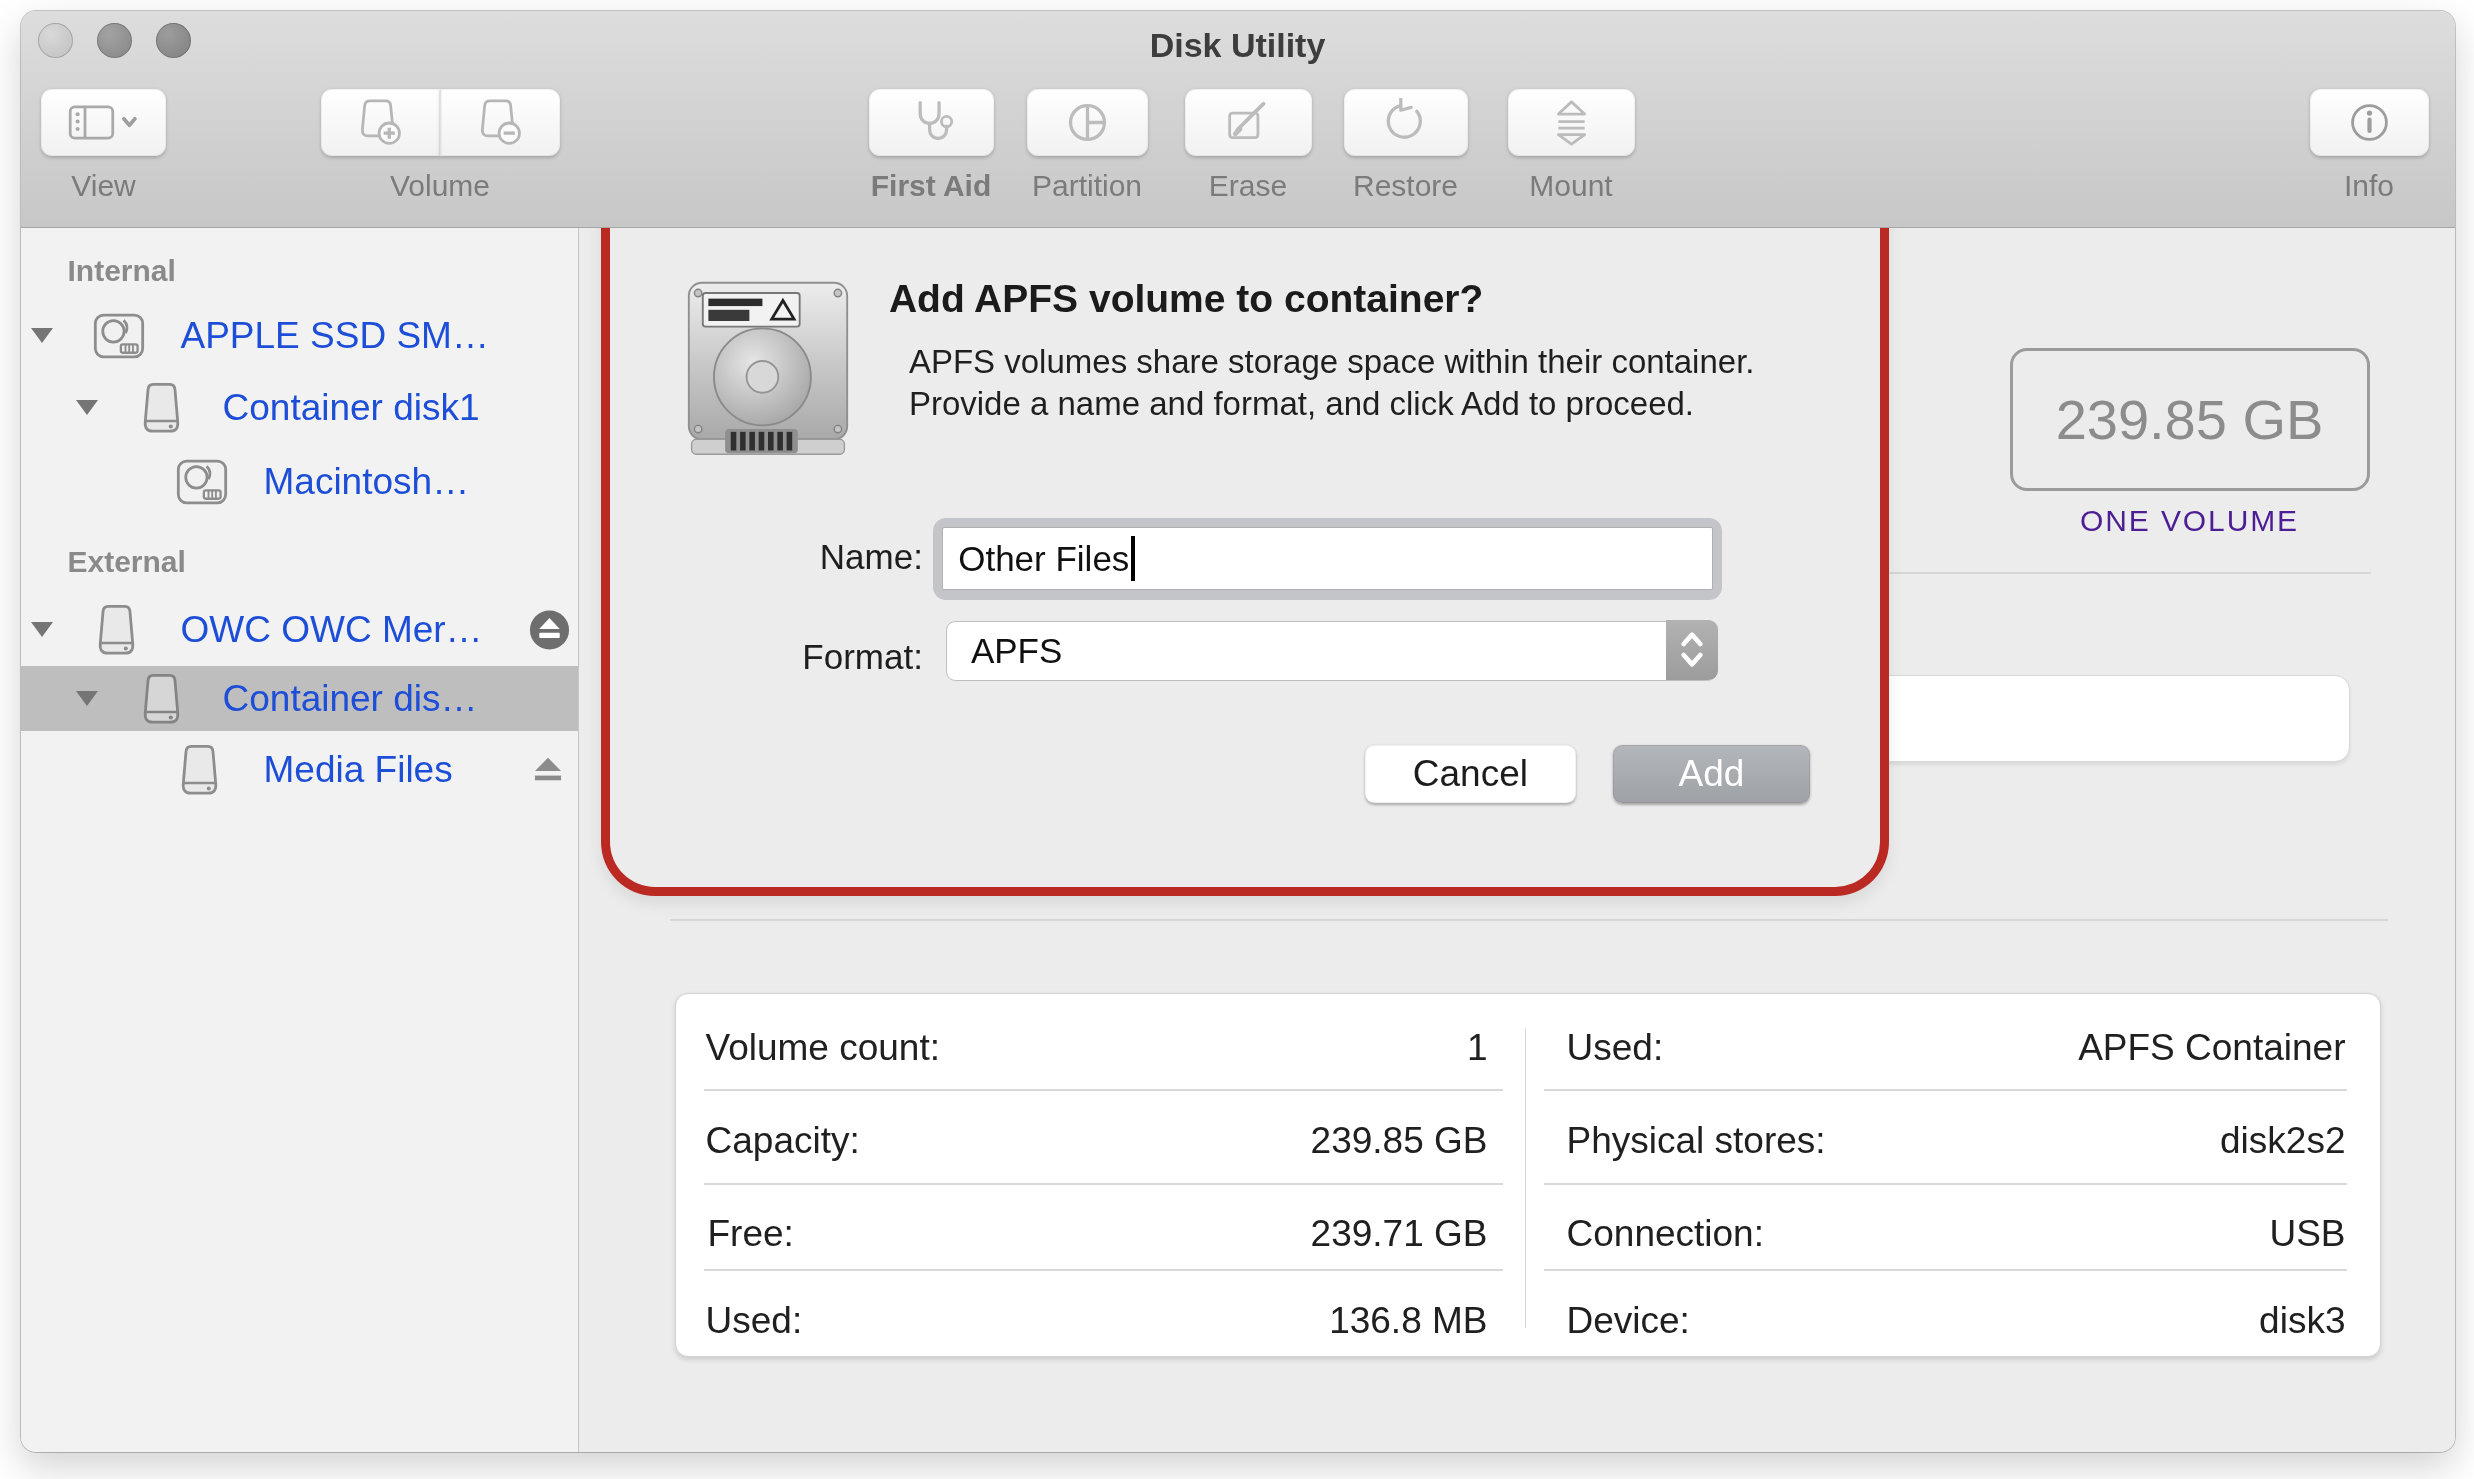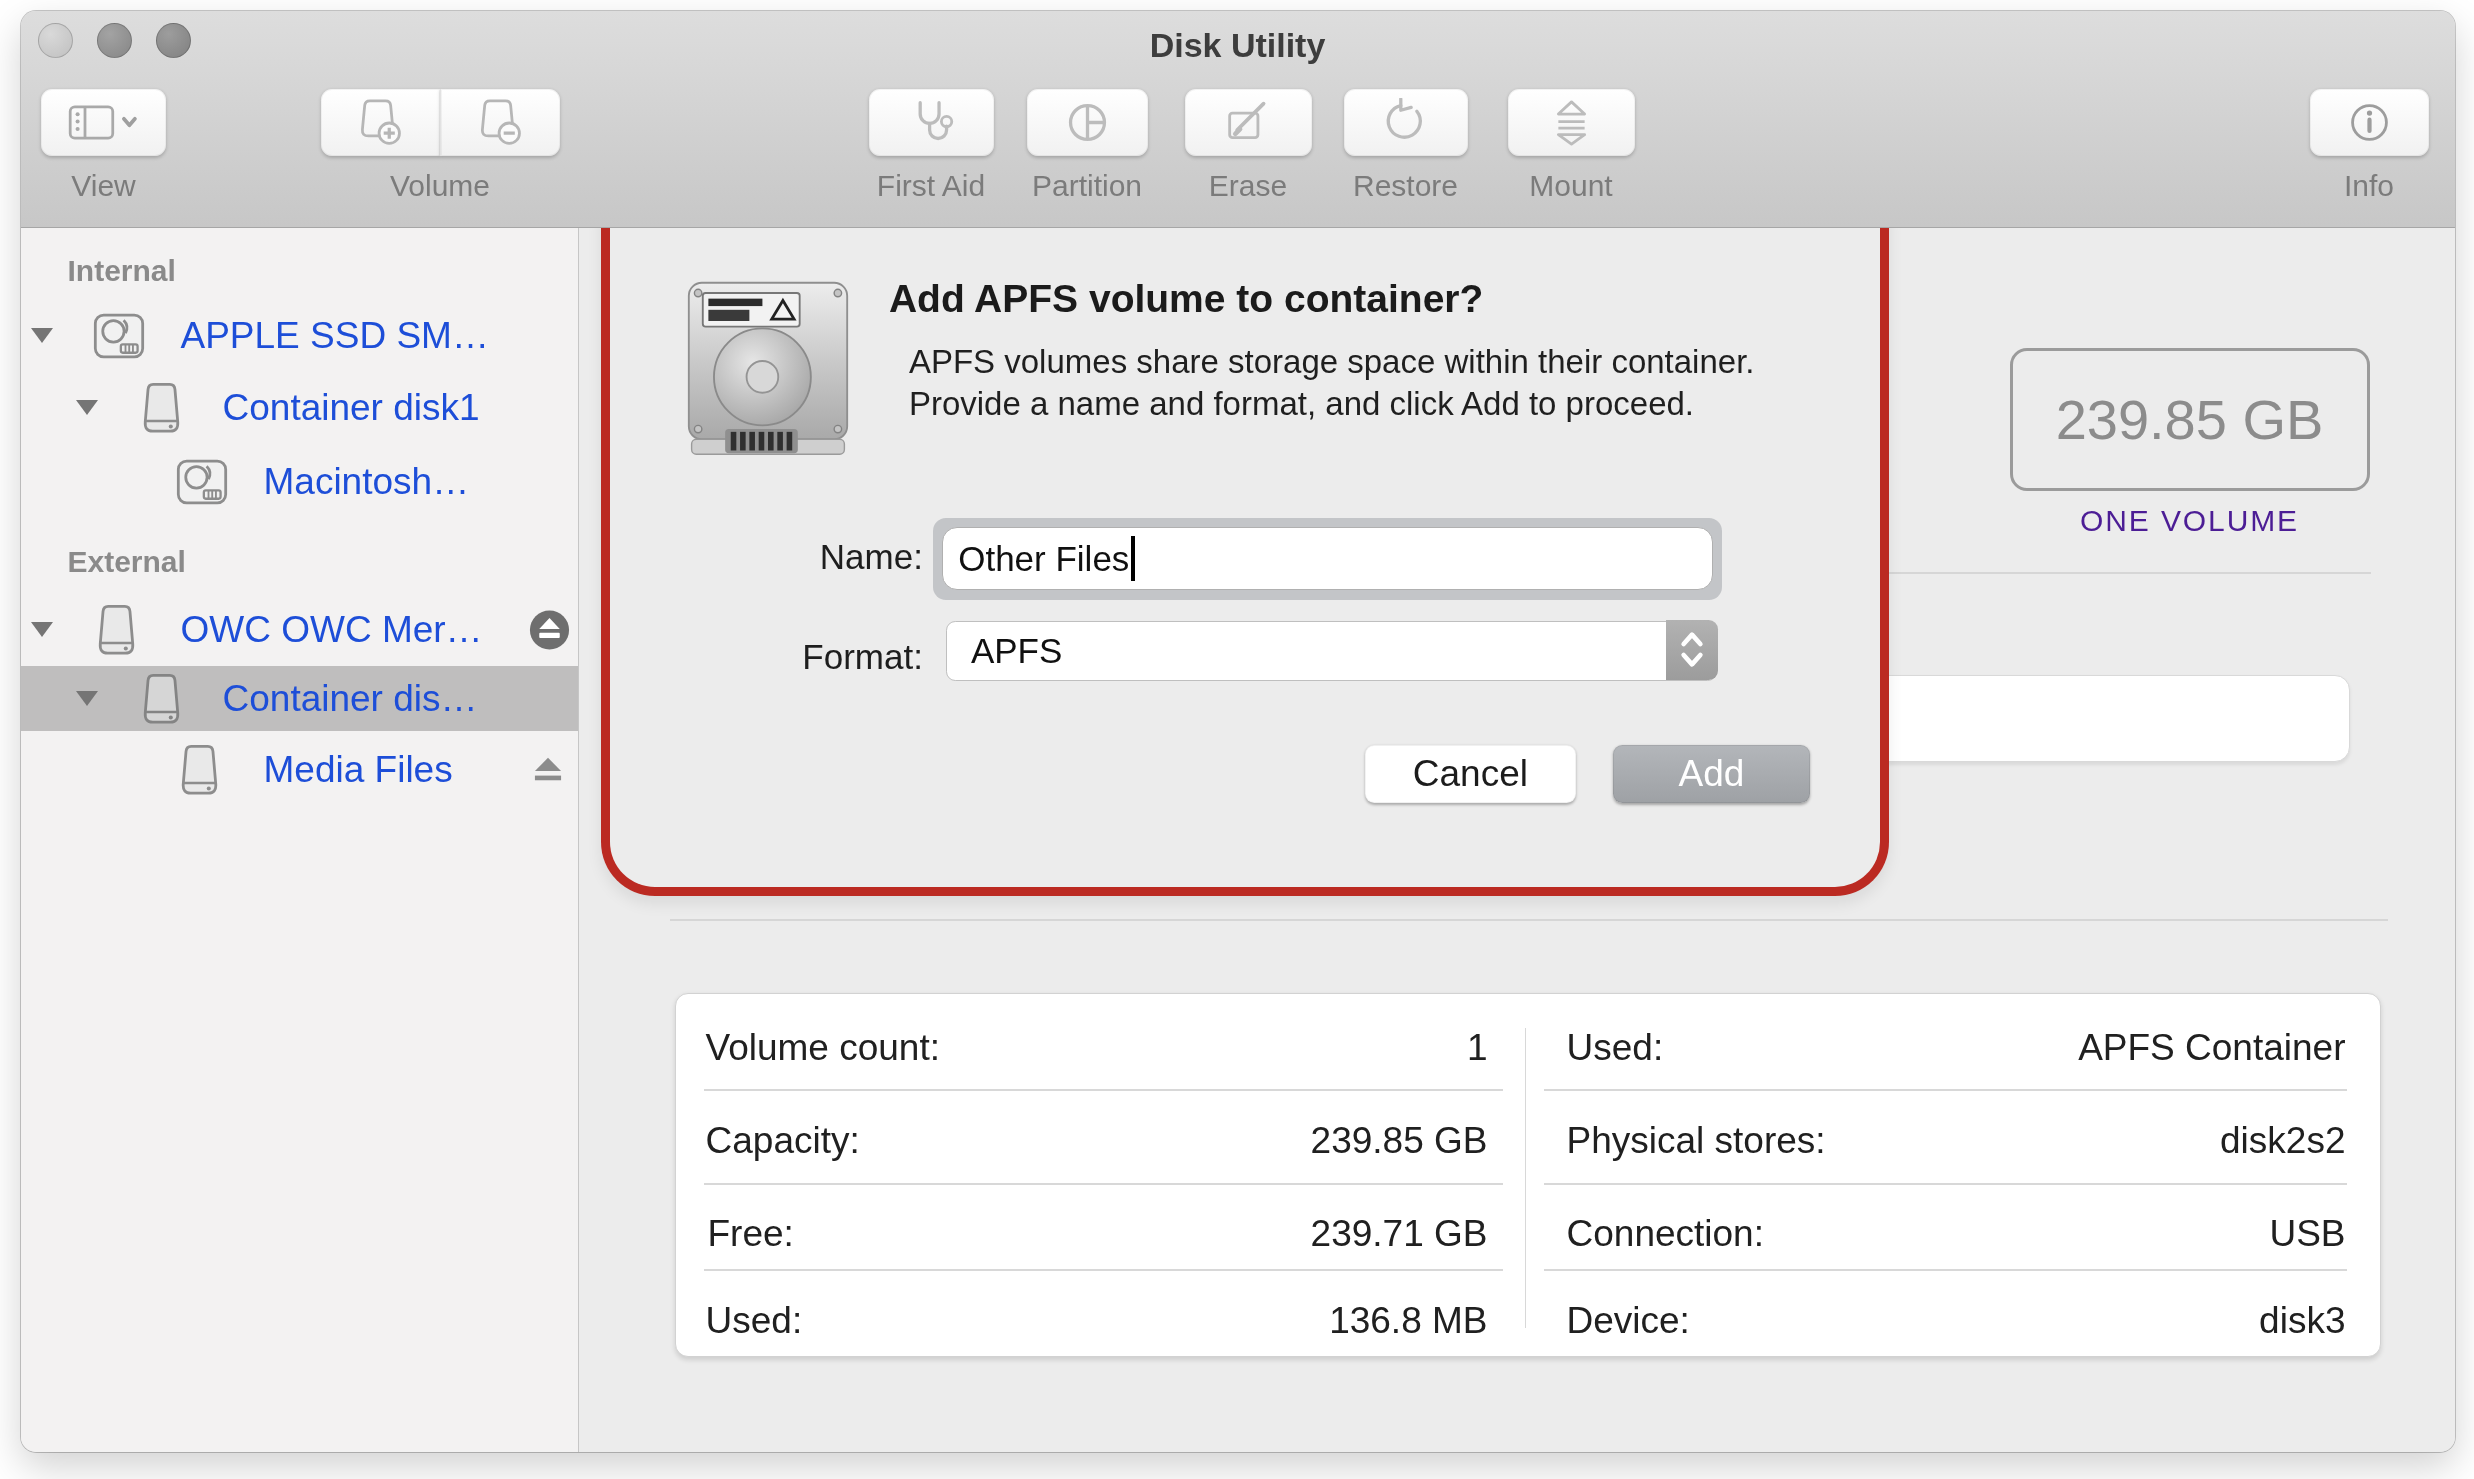--- a/index.html
+++ b/index.html
@@ -41,7 +41,7 @@
 
   .ti-view    { left:20.5px;   width:125px; }
   .ti-volume  { left:300px;  width:239px; }
-  .ti-firstaid{ left:848px;  width:125px; }
+  .ti-firstaid{ left:848px;  width:125px;font-weight:bold; }
   .ti-partition{ left:1006px; width:121px; }
   .ti-erase   { left:1164px; width:127px; }
   .ti-restore { left:1323px; width:124px; }

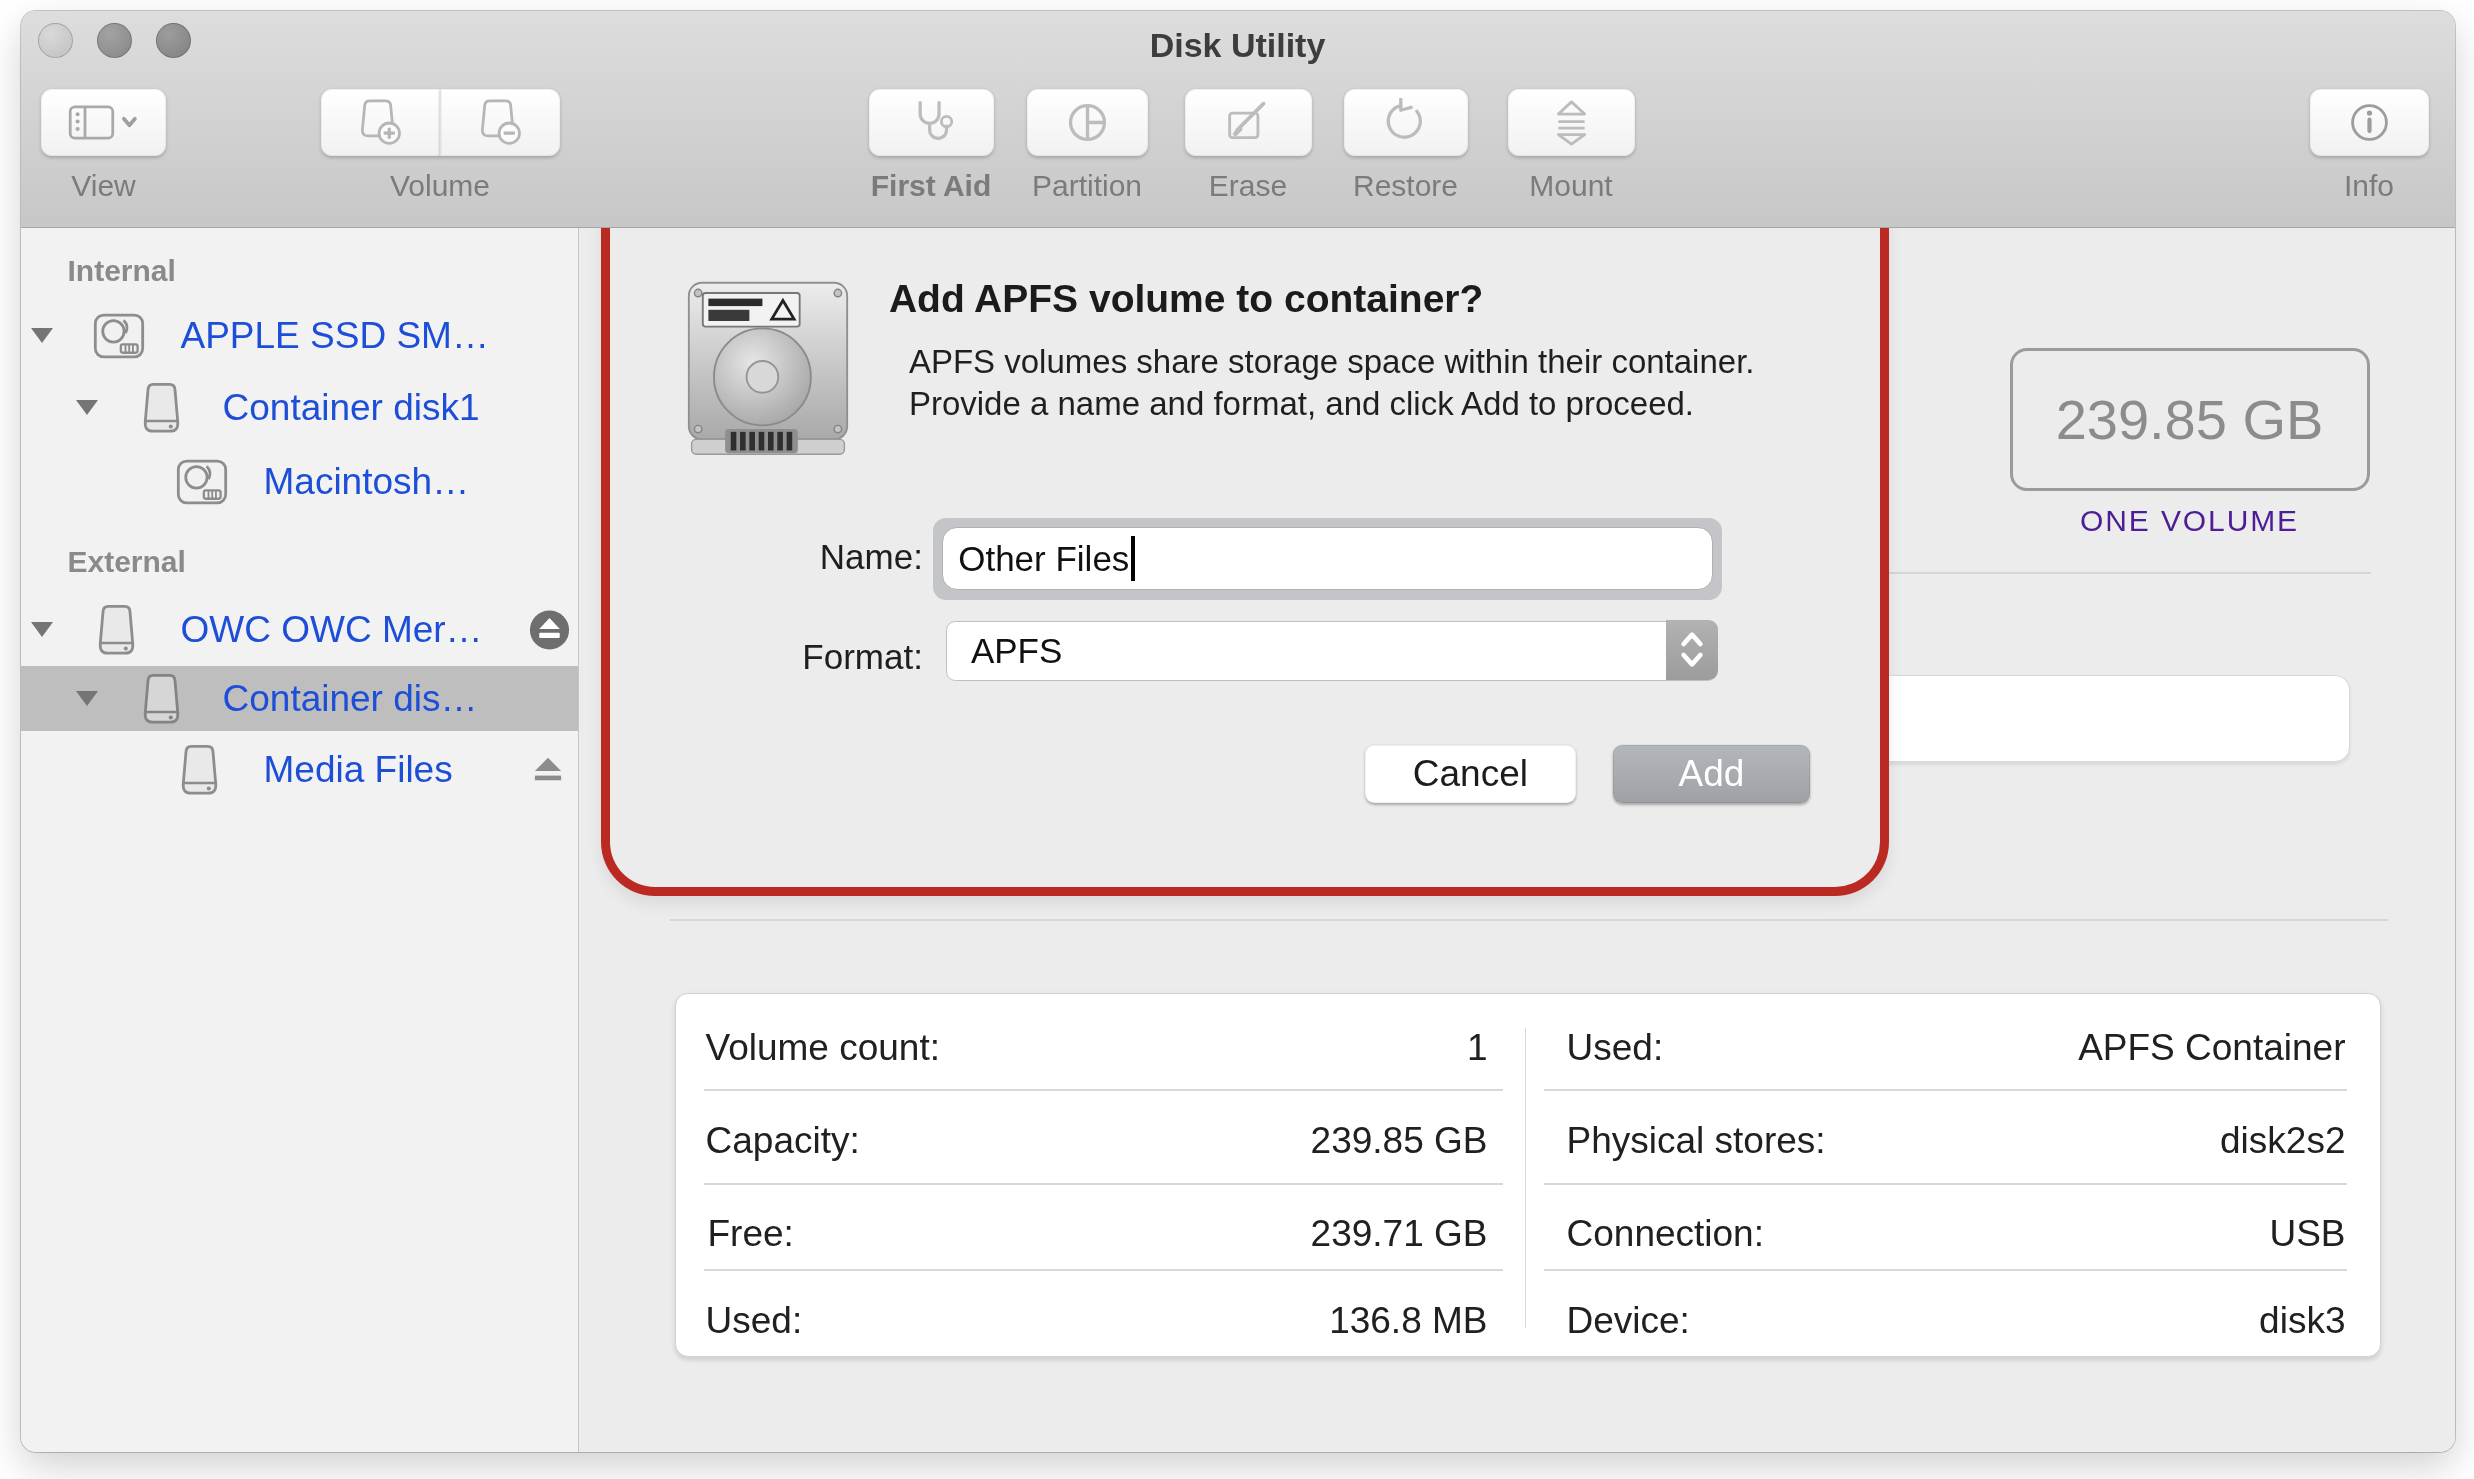--- a/index.html
+++ b/index.html
@@ -103,7 +103,7 @@
   .namering { position:absolute; left:323px; top:308px; width:789px; height:82px;
               background:#c3c5c8; border-radius:13px; padding:9.3px; }
   .nameinner { width:100%; height:100%; background:#ffffff; border:0.9px solid #b0b0b0;
-               border-radius:15px; display:flex; align-items:center; padding-left:15px;
+               border-radius:2px; display:flex; align-items:center; padding-left:15px;
                font-size:35px; color:#101010; }
   .caret { display:inline-block; width:3.7px; height:45px; background:#000; margin-left:1.9px; }
   .popup { position:absolute; left:336px; top:411px; width:771px; height:60px;

